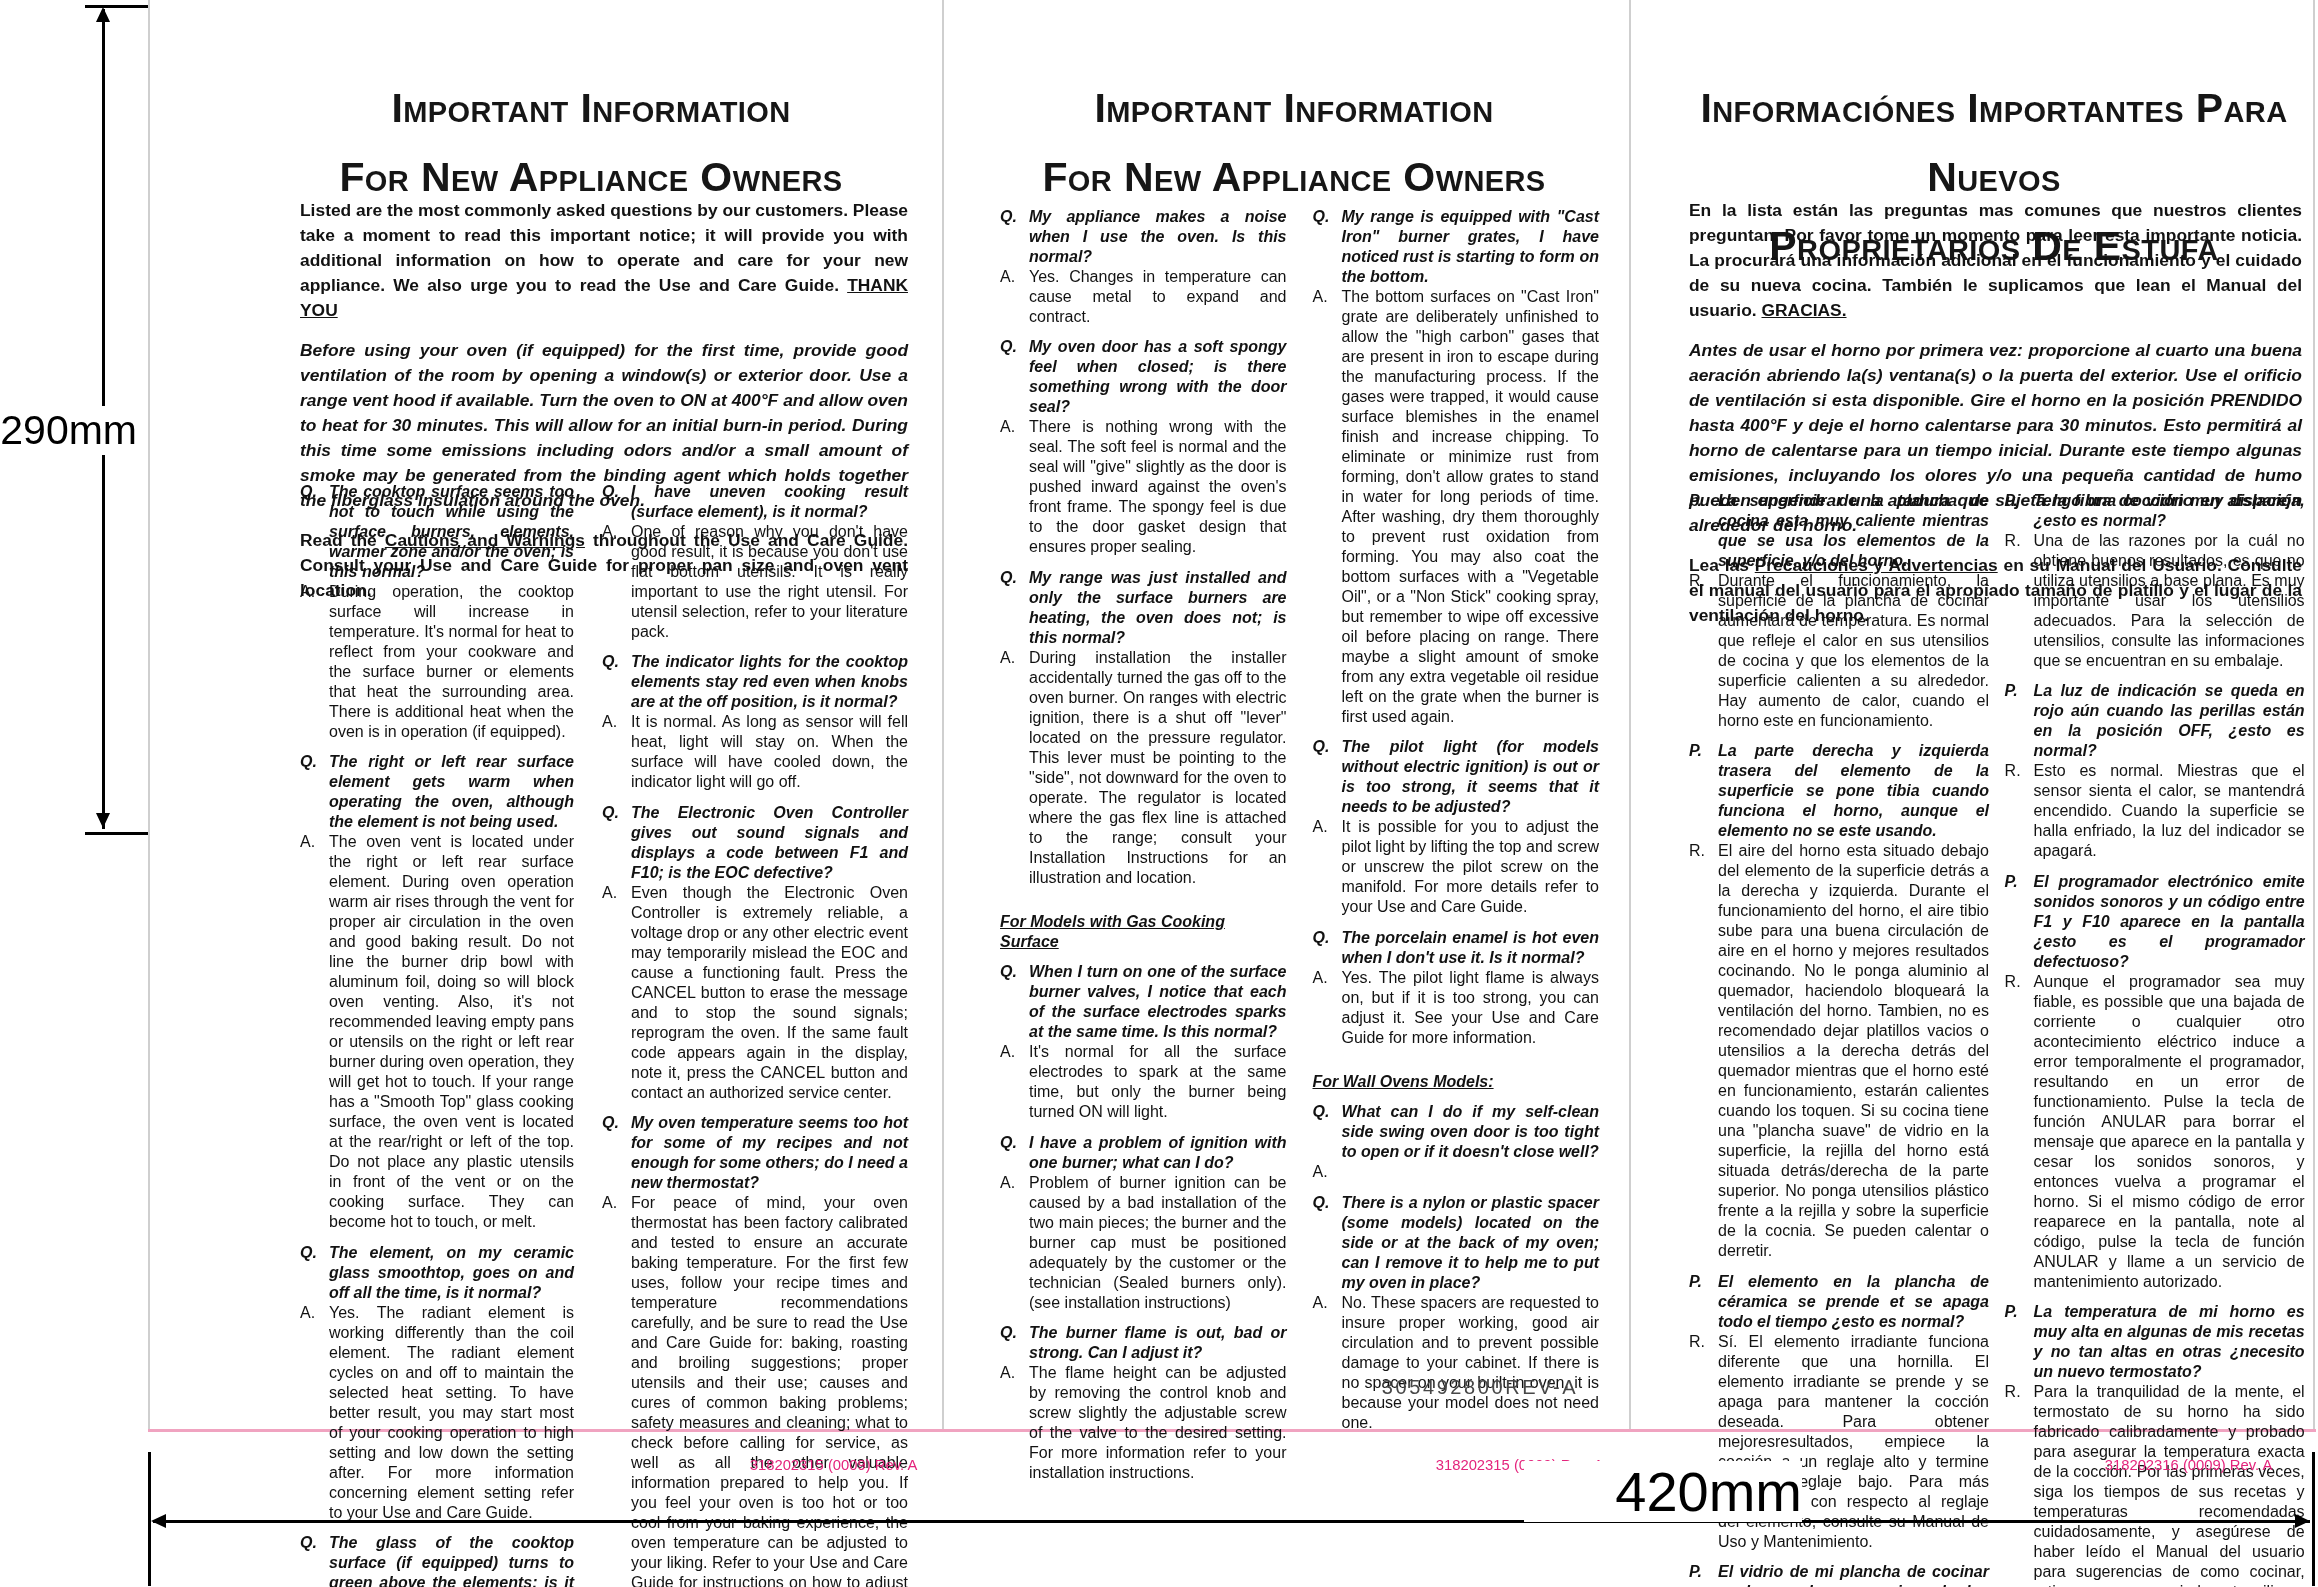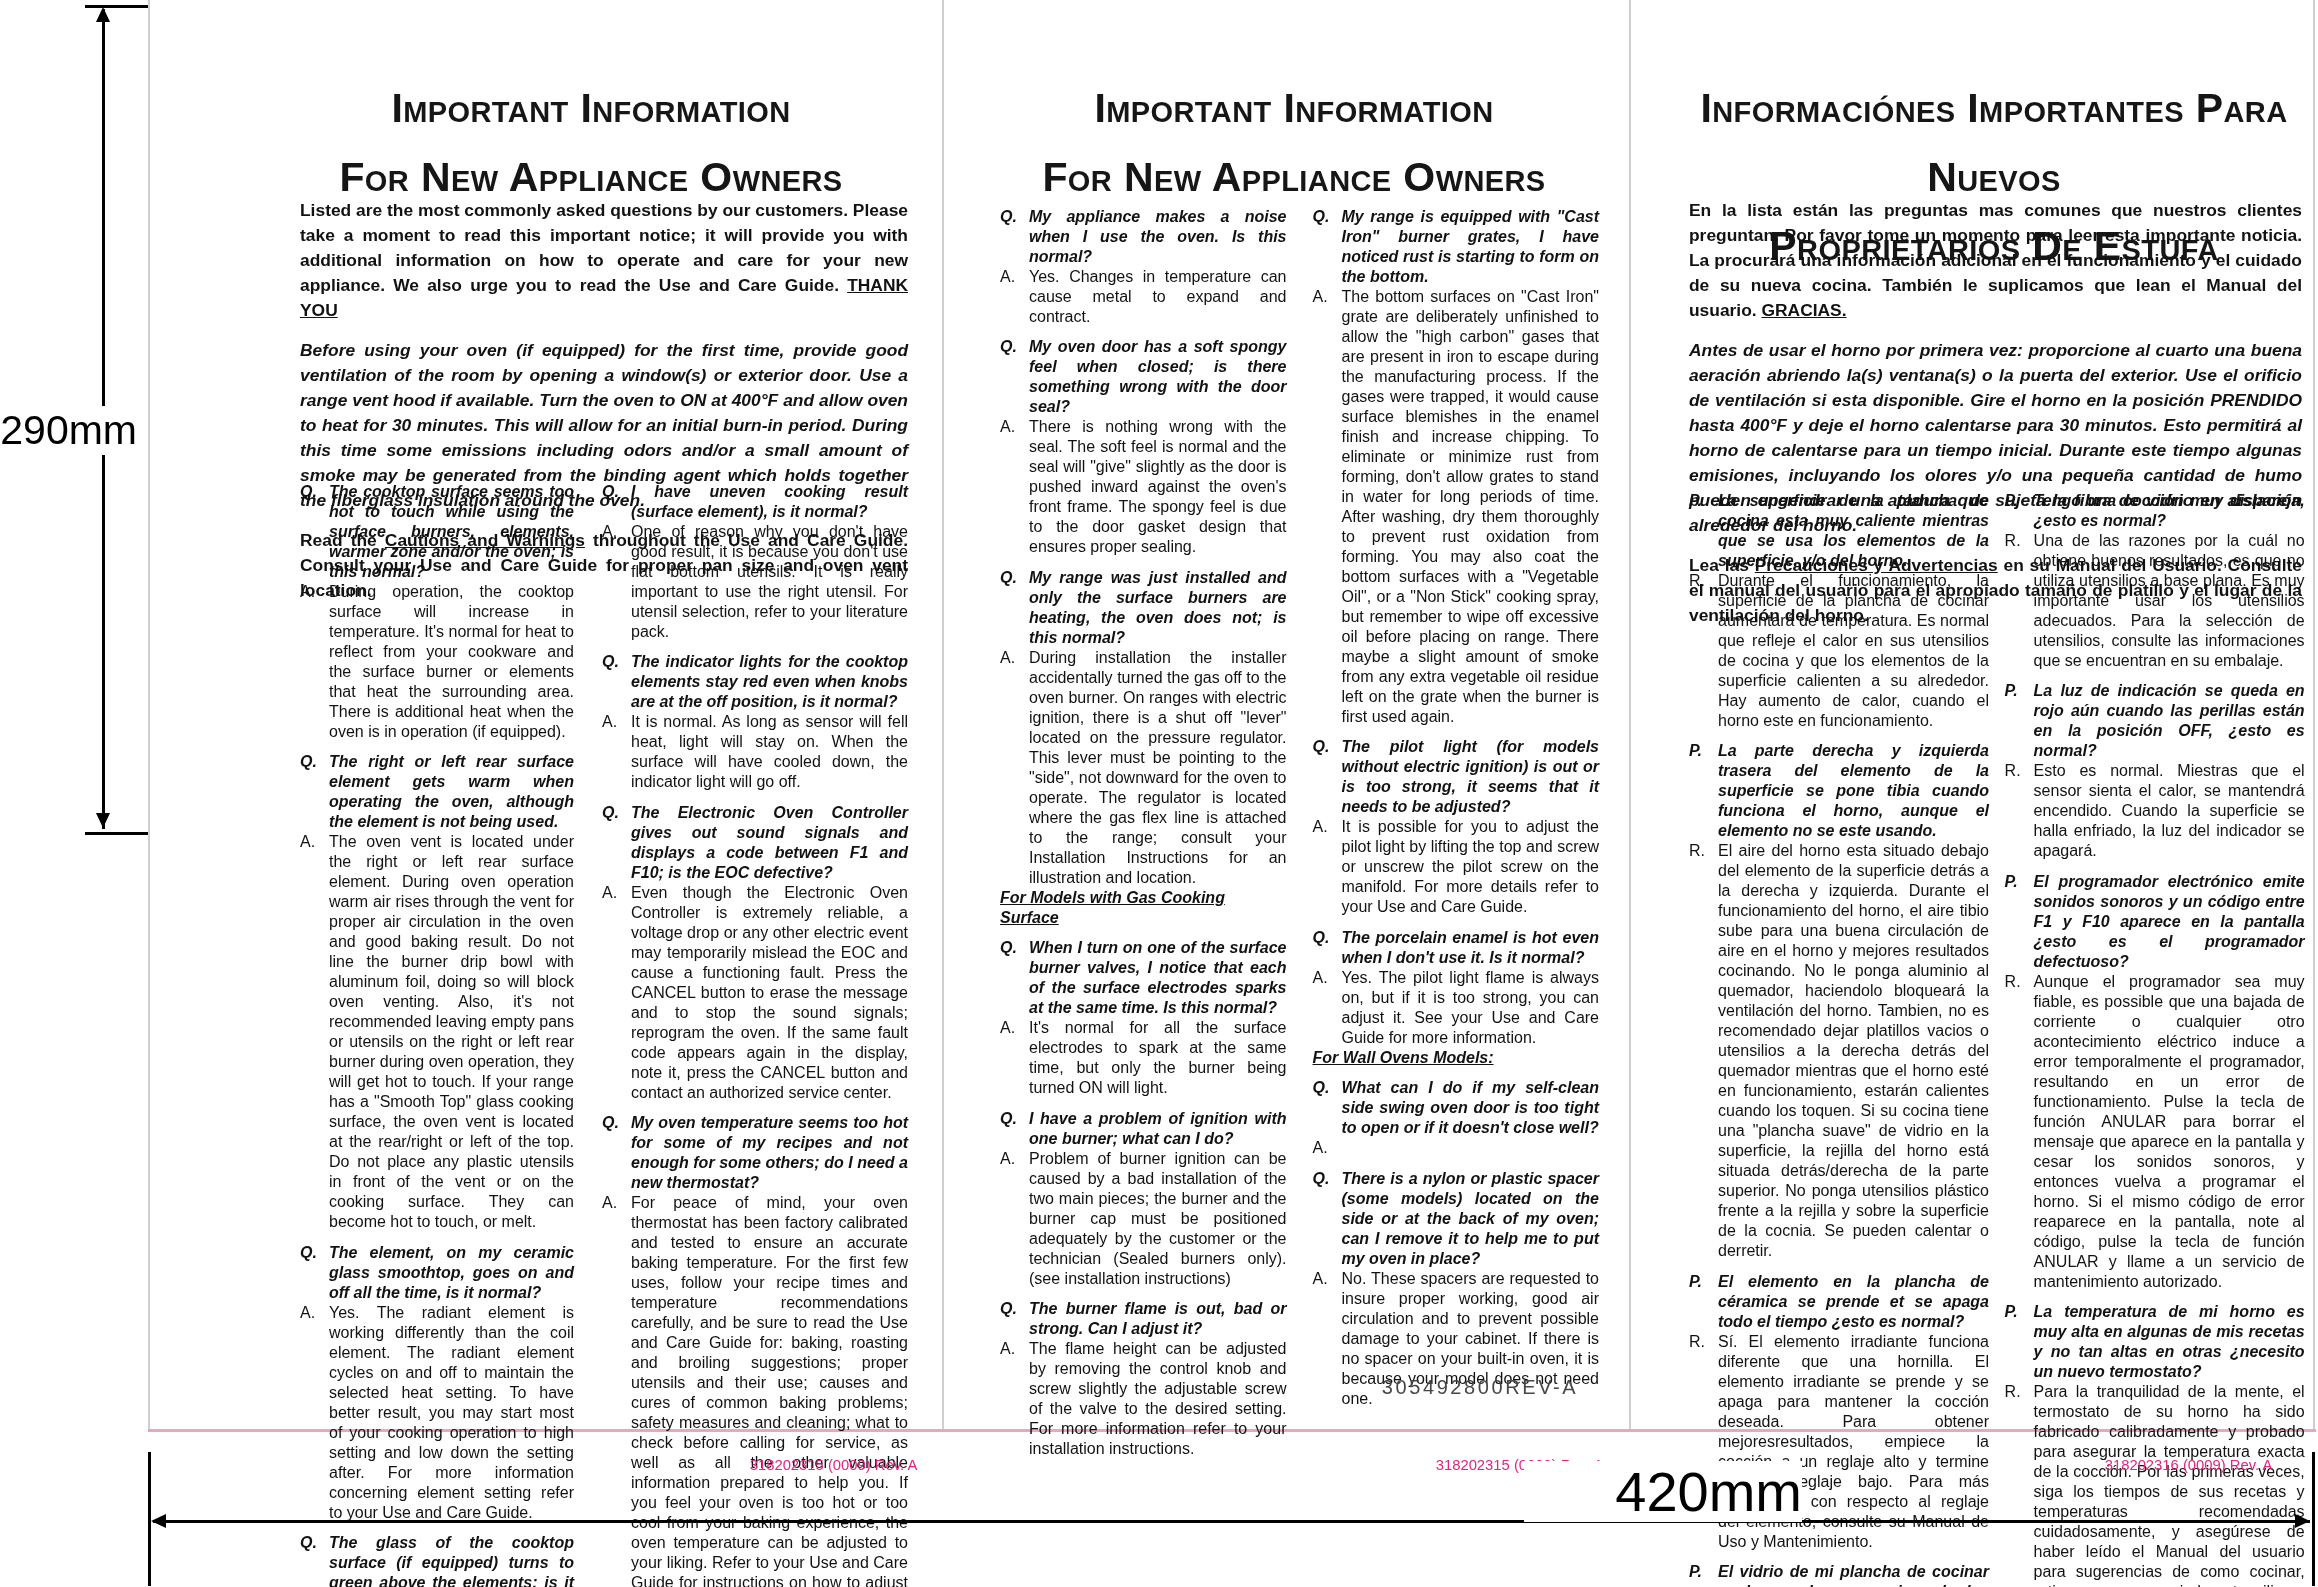--- a/index.html
+++ b/index.html
@@ -29,7 +29,7 @@
   .qa.q{font-weight:bold;font-style:italic;margin-top:10.4px;}
   .qa.a{margin-top:0;}
   .colbox > .qa:first-child{margin-top:0;}
-  .section-head{font-weight:bold;font-style:italic;text-decoration:underline;margin-top:0;}
+  .section-head{font-weight:bold;font-style:italic;text-decoration:underline;margin-top:24px;}
   
   .partnum{font-size:20px;letter-spacing:2.6px;color:#474747;}
   .revnote{font-size:14.8px;color:#e4247c;text-align:center;}

